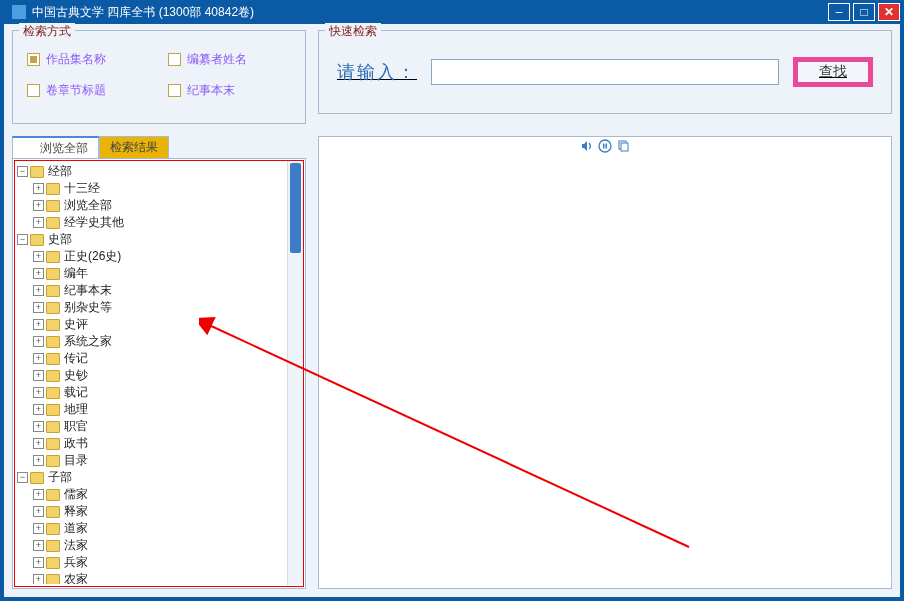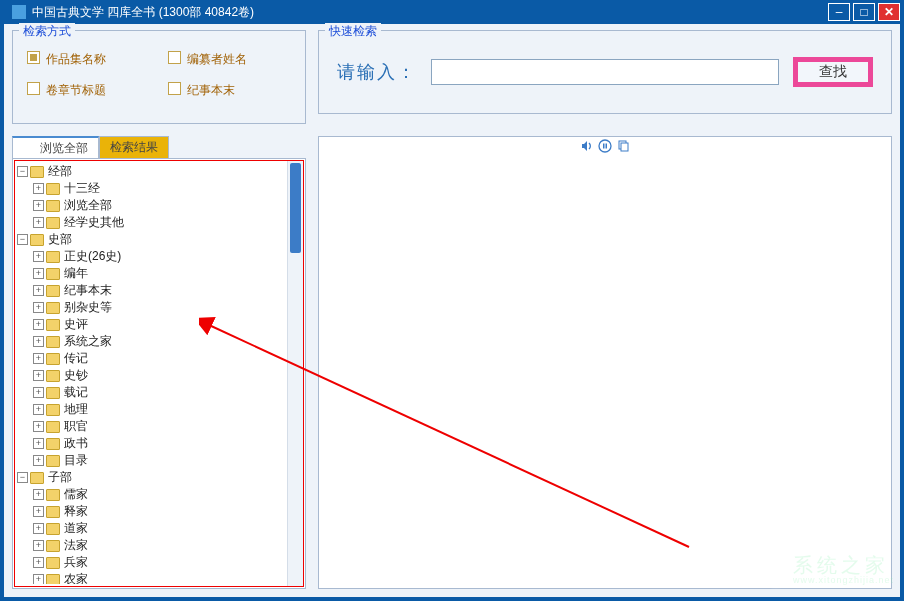--- a/index.html
+++ b/index.html
@@ -19,7 +19,7 @@
     
     .top-row { position: absolute; top: 6px; left: 8px; right: 8px; height: 94px; display: flex; gap: 12px; }
     .groupbox { border: 1px solid #a8b9d0; position: relative; background: #eef3f9; }
-    .groupbox .legend { position: absolute; top: -8px; left: 6px; background: #eef3f9; padding: 0 4px; font-size: 12px; color: #1d4ed8; }
+    .groupbox .legend { position: absolute; top: -8px; left: 6px; background: #eef3f9; padding: 0 4px; font-size: 12px; color: #7f1d1d; }
     .gb-search-mode { width: 294px; height: 94px; }
     .gb-quick-search { flex: 1; height: 84px; }
 

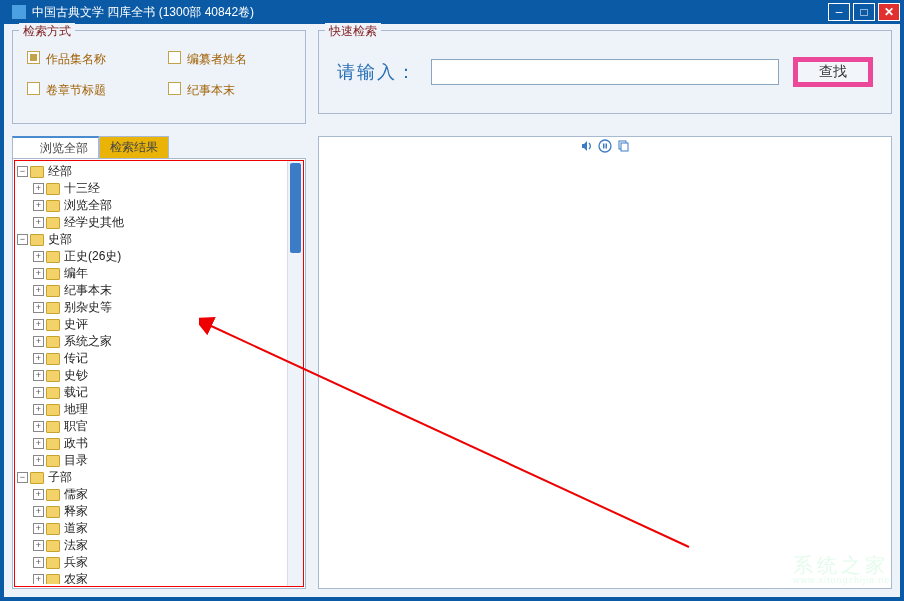--- a/index.html
+++ b/index.html
@@ -21,7 +21,7 @@
     .groupbox { border: 1px solid #a8b9d0; position: relative; background: #eef3f9; }
     .groupbox .legend { position: absolute; top: -8px; left: 6px; background: #eef3f9; padding: 0 4px; font-size: 12px; color: #7f1d1d; }
     .gb-search-mode { width: 294px; height: 94px; }
-    .gb-quick-search { flex: 1; height: 84px; }
+    .gb-quick-search { flex: 1; height: 84px; text-decoration: underline; }
 
     .opt-grid { padding: 20px 14px 10px; display: grid; grid-template-columns: 1fr 1fr; row-gap: 14px; column-gap: 18px; }
     .opt-item { display: flex; gap: 6px; font-size: 12px; color: #a16207; }

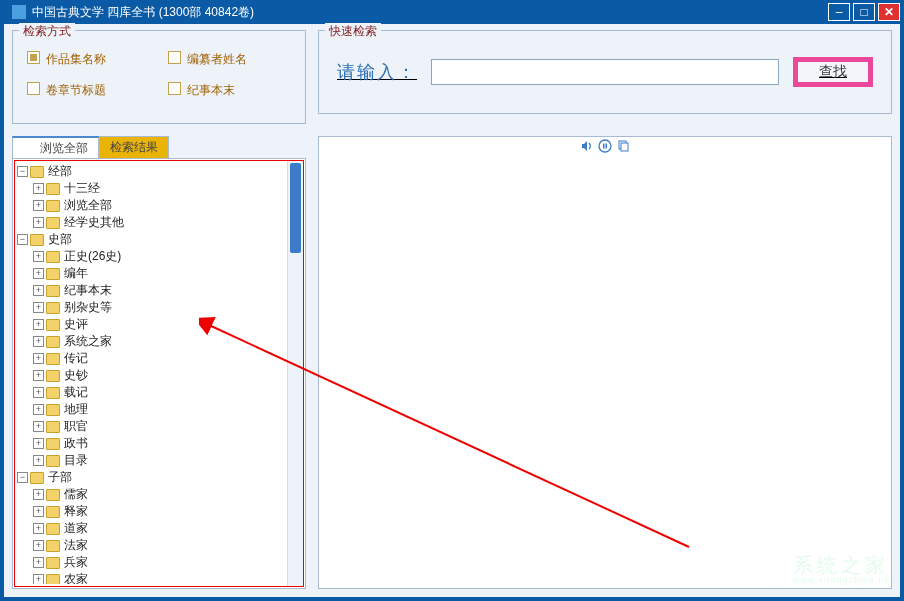--- a/index.html
+++ b/index.html
@@ -24,7 +24,7 @@
     .gb-quick-search { flex: 1; height: 84px; text-decoration: underline; }
 
     .opt-grid { padding: 20px 14px 10px; display: grid; grid-template-columns: 1fr 1fr; row-gap: 14px; column-gap: 18px; }
-    .opt-item { display: flex; gap: 6px; font-size: 12px; color: #a16207; }
+    .opt-item { display: flex; align-items: center; gap: 6px; font-size: 12px; color: #8b5cf6; }
     .cbx { width: 13px; height: 13px; border: 1px solid #c2a24a; background: #fff; display: flex; align-items: center; justify-content: center; }
     .cbx.checked .inner { width: 7px; height: 7px; background: #c2a24a; }
 

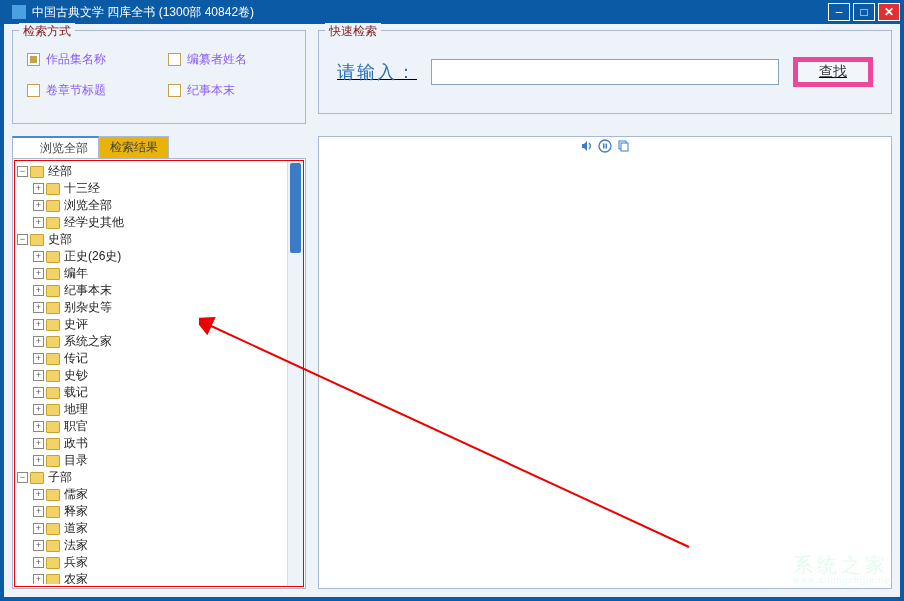--- a/index.html
+++ b/index.html
@@ -59,7 +59,7 @@
     .arrow-annot { position: absolute; pointer-events: none; }
 
     
-    .watermark { position: absolute; right: 10px; bottom: 12px; display: flex; opacity: 0.22; color: #86efac; font-size: 20px; letter-spacing: 4px; }
+    .watermark { position: absolute; right: 10px; bottom: 12px; display: flex; opacity: 0.22; color: #ffffff; font-size: 20px; letter-spacing: 4px; }
     .wm-badge { width: 34px; height: 34px; border-radius: 50%; background: rgba(255,255,255,.25); display: flex; align-items: center; justify-content: center; }
   </style>
 </head>

